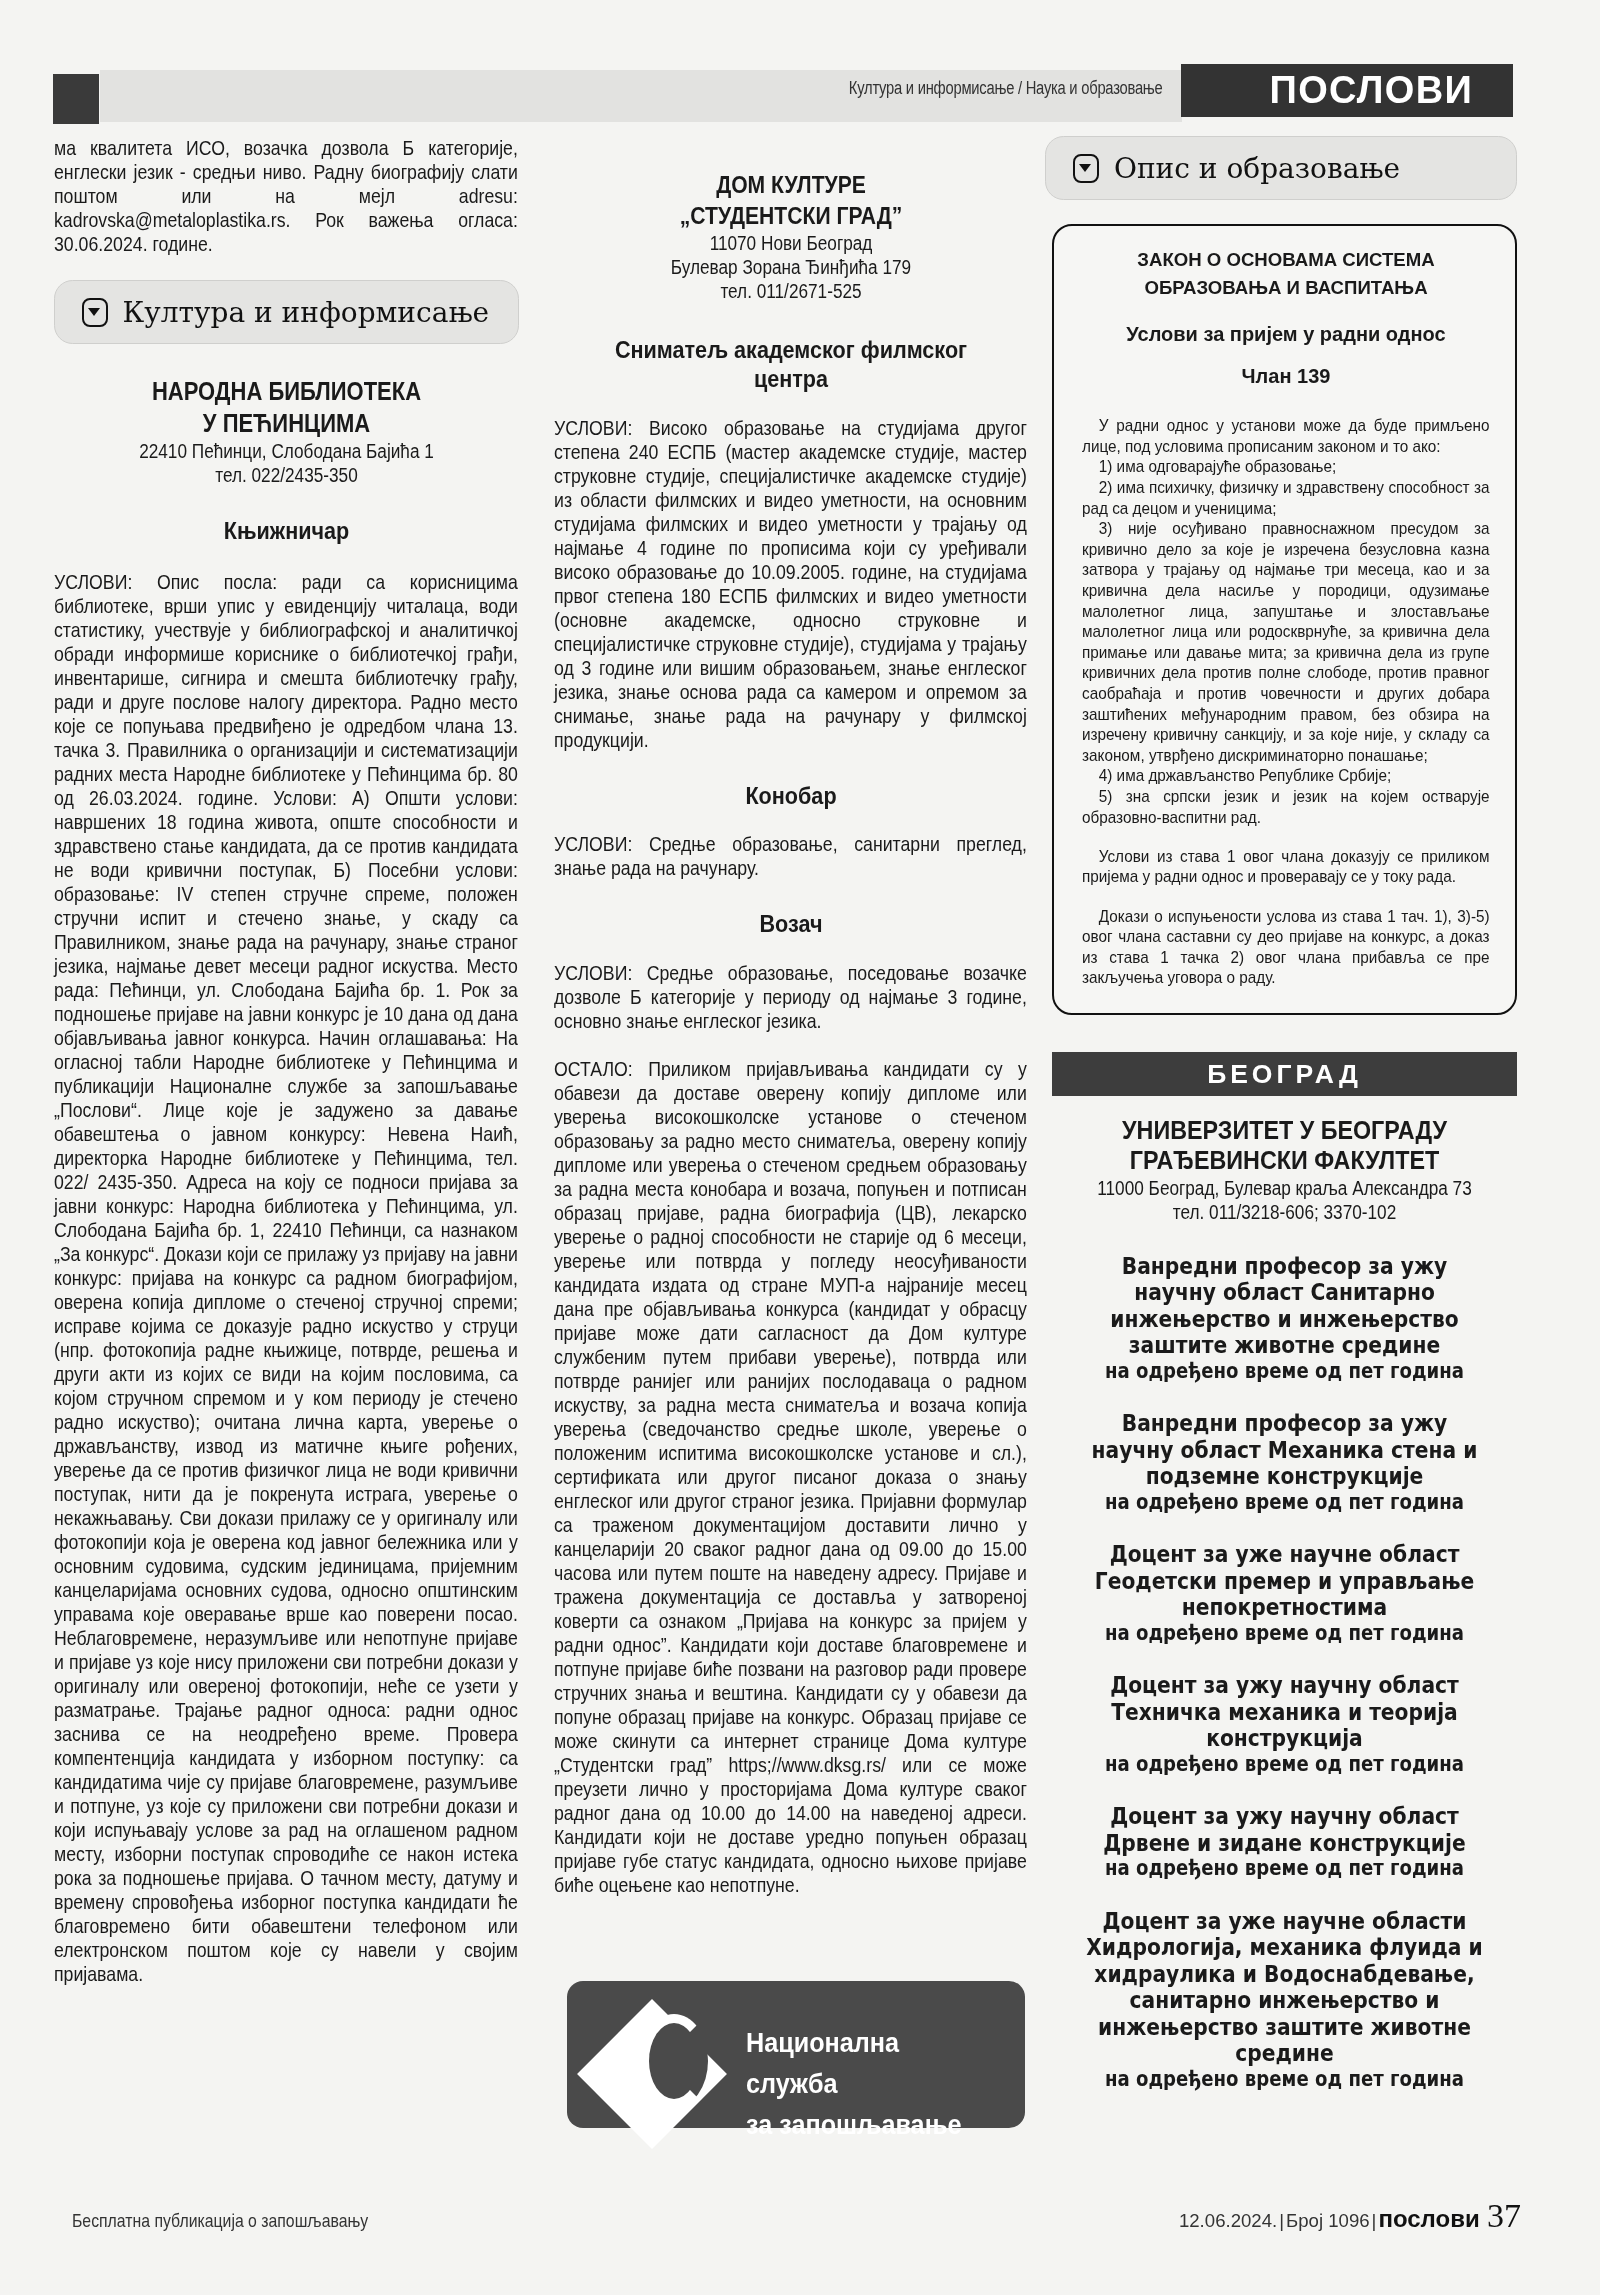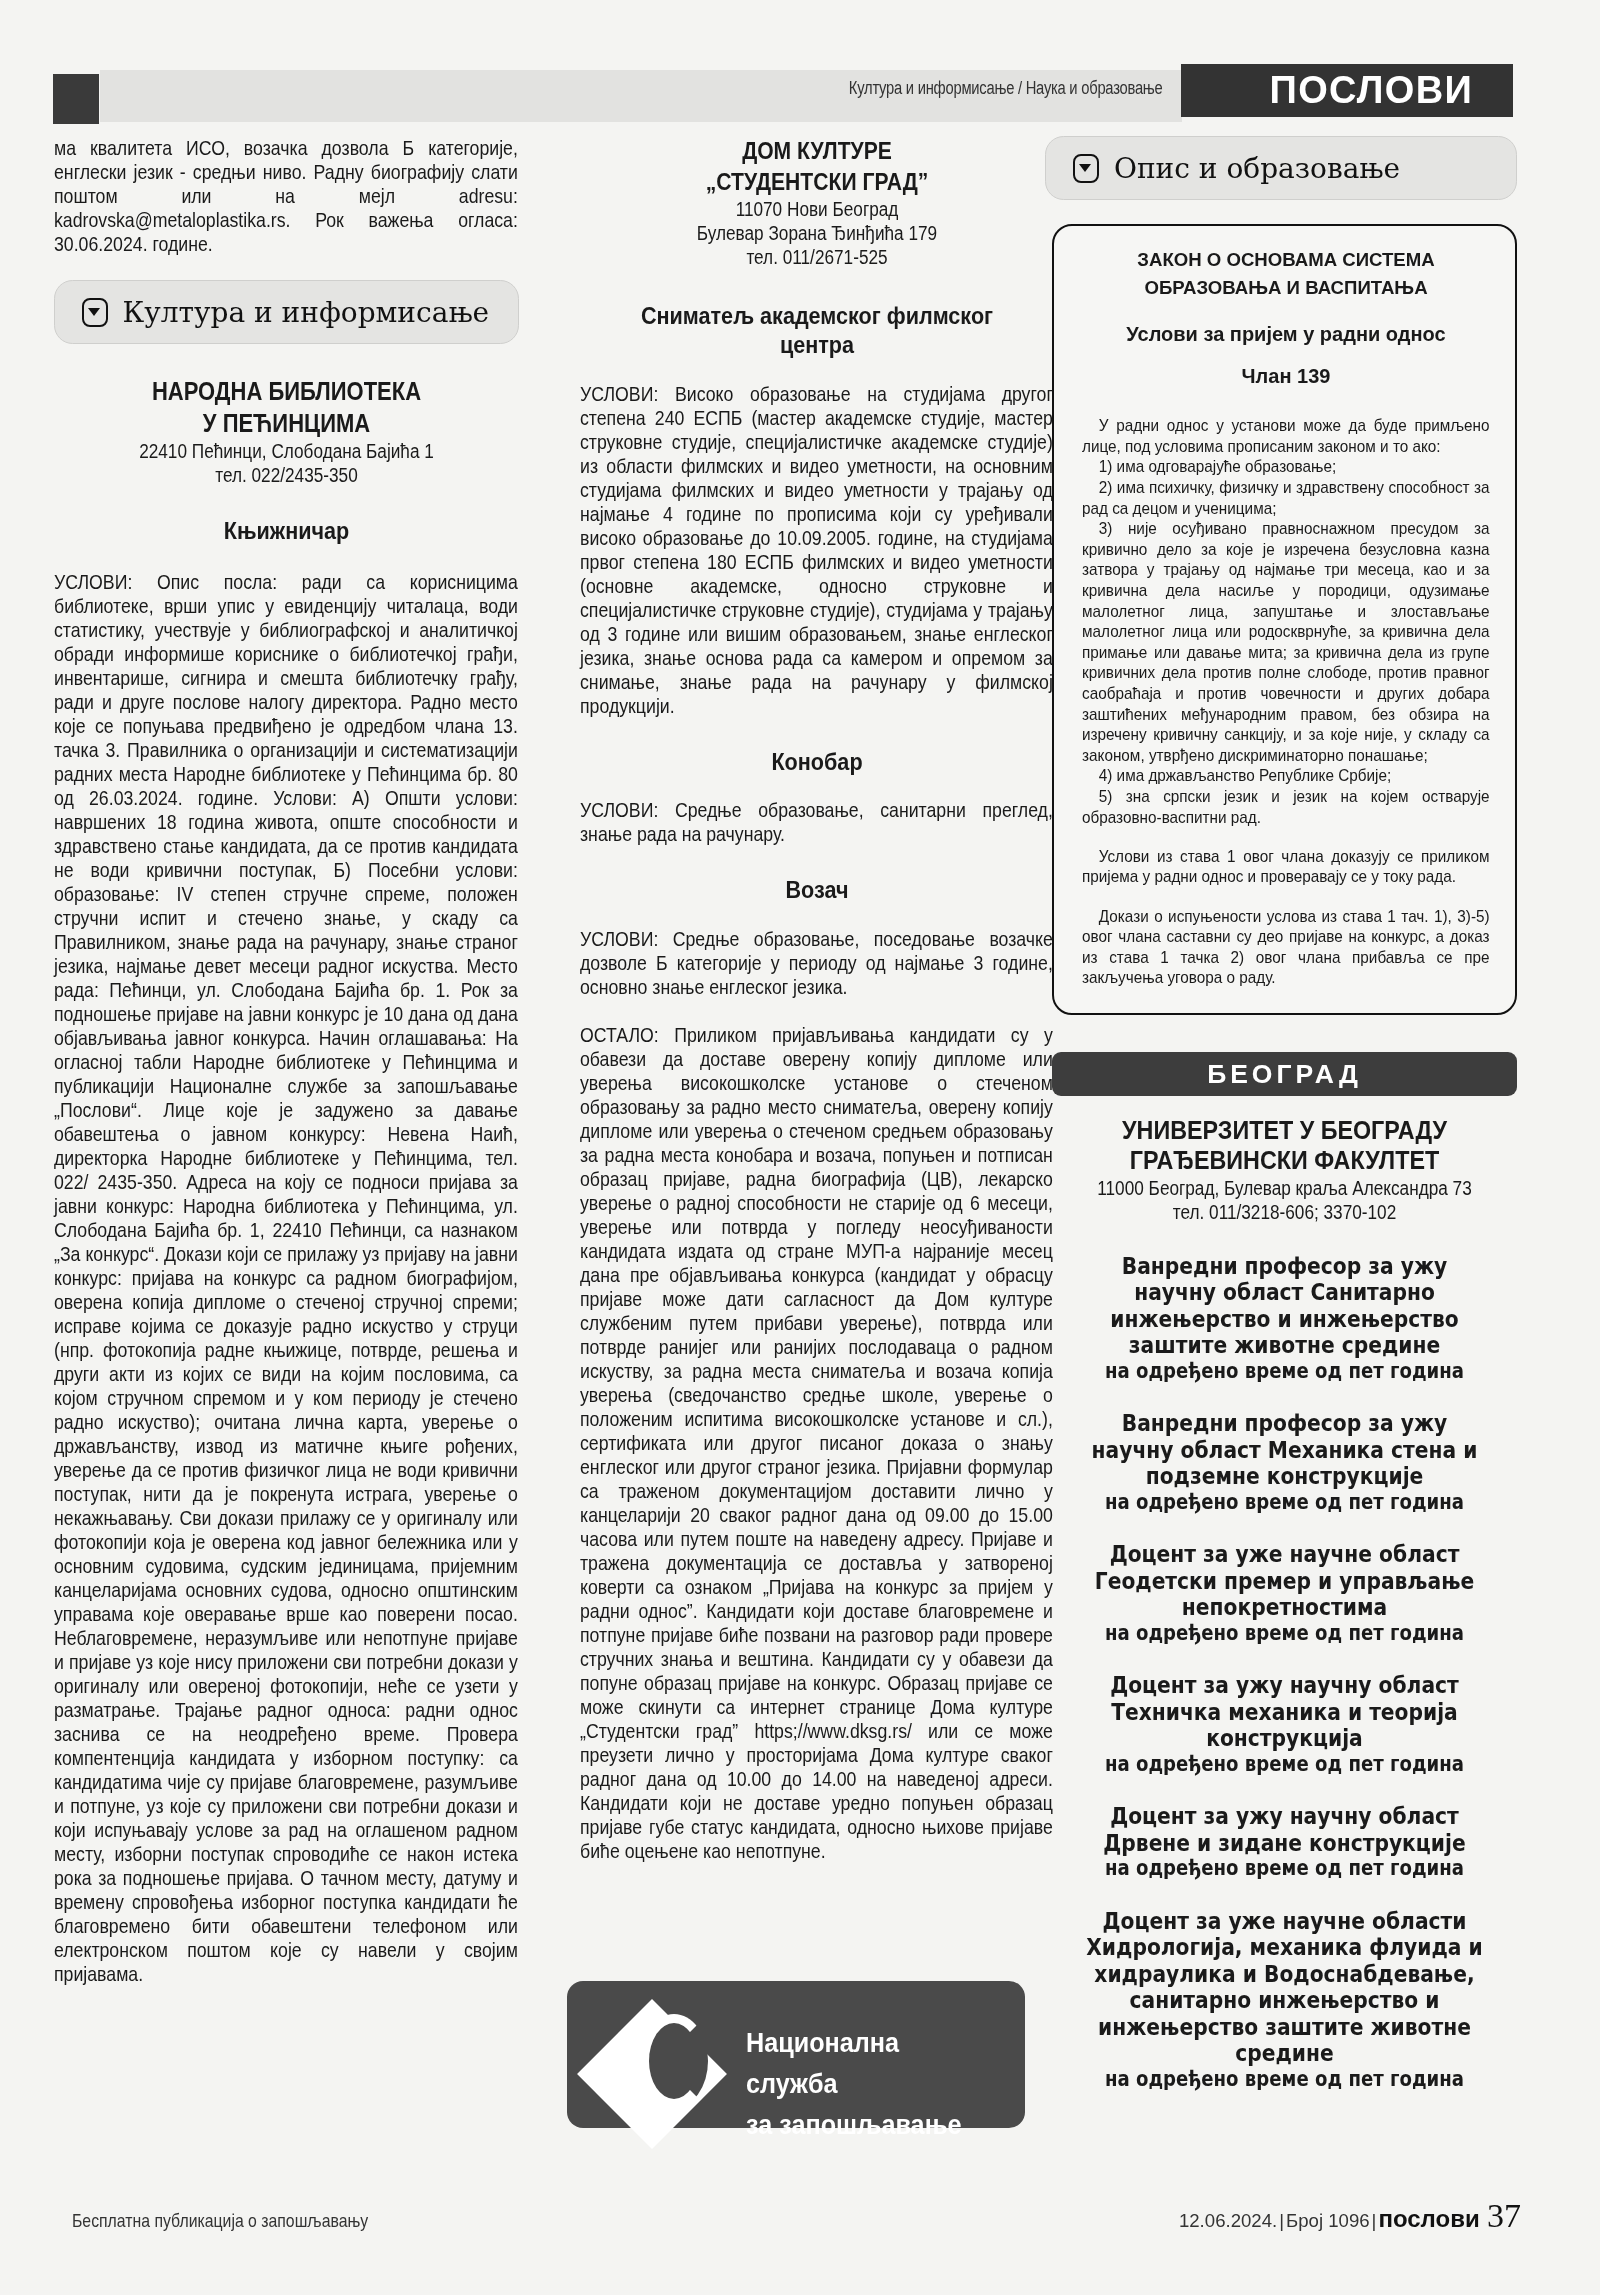--- a/index.html
+++ b/index.html
@@ -17,7 +17,7 @@
 
   .col { position: absolute; top: 136px; }
   .col-left { left: 54px; width: 465px; }
-  .col-mid { left: 580px; width: 474px; }
+  .col-mid { left: 554px; width: 474px; margin-top: 34px; }
   .col-right { left: 1052px; width: 465px; }
 
   .body-text { font-size: 20.6px; line-height: 24px; text-align: justify; hyphens: manual; transform: scaleX(0.86); transform-origin: left top; width: 116%; margin: 0; }

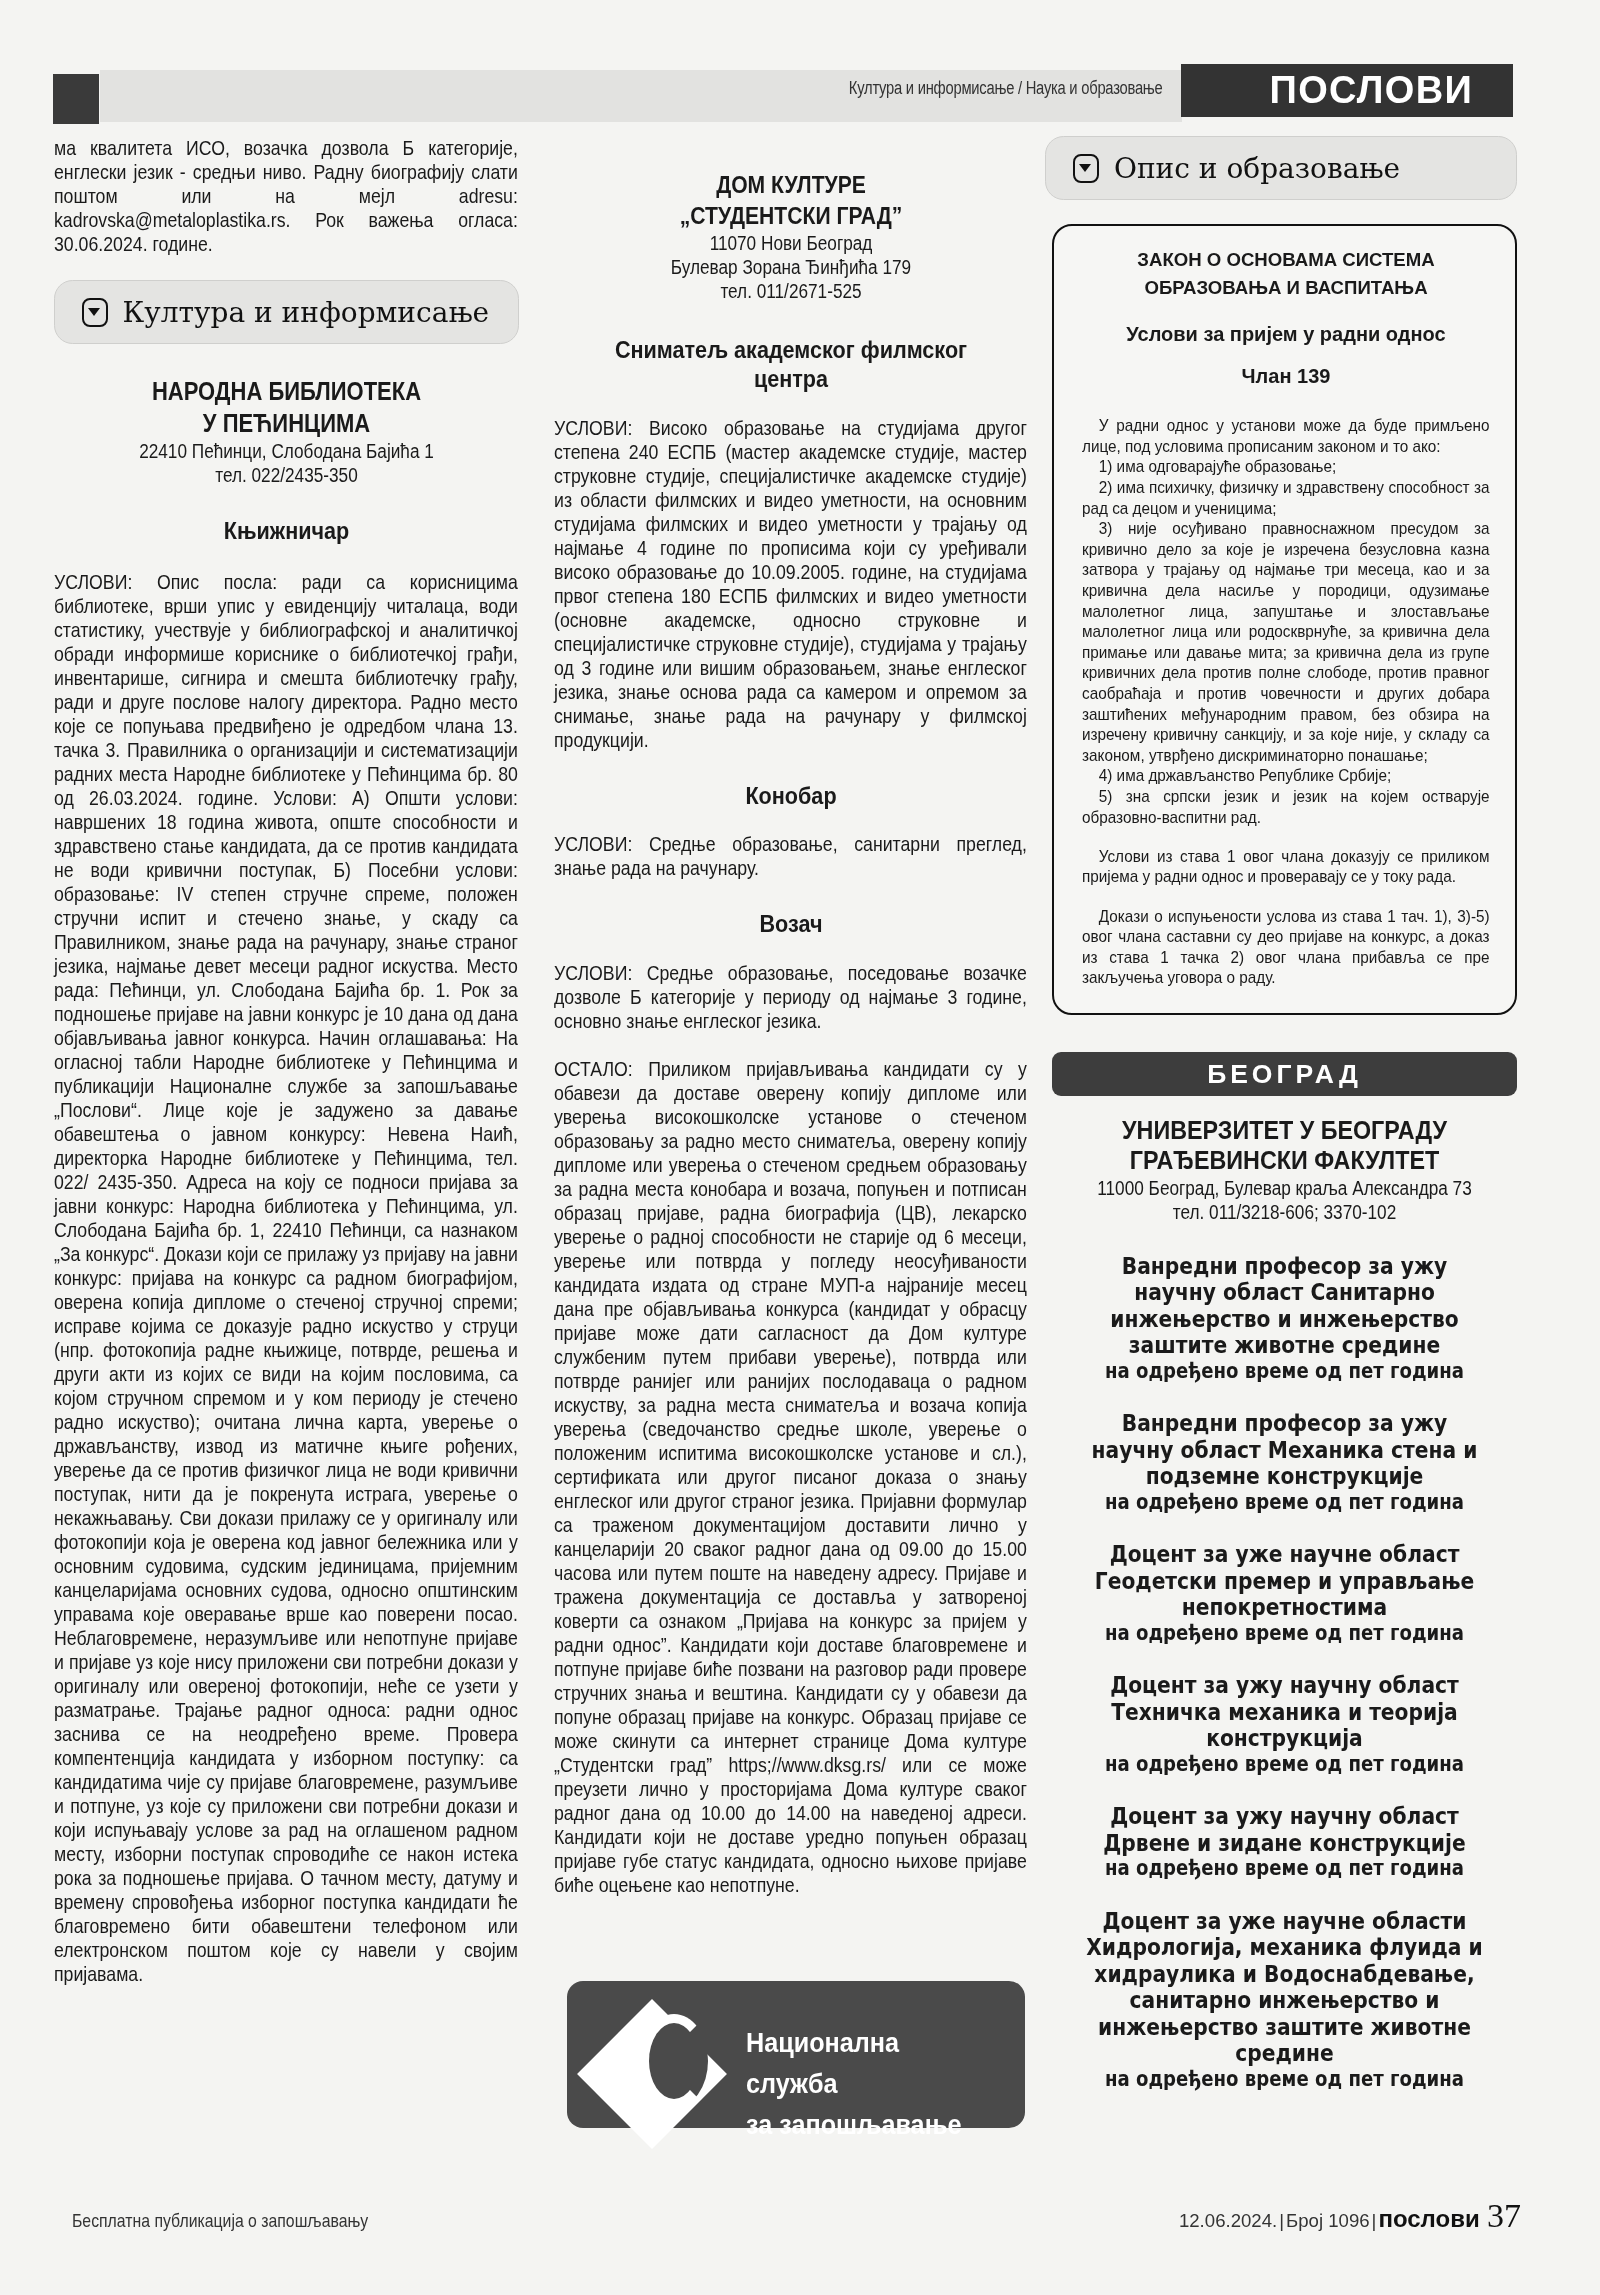--- a/index.html
+++ b/index.html
@@ -39,7 +39,7 @@
   .law-sub { text-align: center; font-weight: bold; font-size: 20px; line-height: 29px; margin: 13px; }
   .law-li { font-size: 17px; line-height: 20.6px; margin: 0; text-indent: 18.6px; text-align: justify; transform: scaleX(0.9); transform-origin: left top; width: 111%; }
 
-  .region-bar { height: 44px; background: #3d3d3d; color: #fff; font-weight: bold; font-size: 26.5px; letter-spacing: 4px; text-align: center; line-height: 44px; border-radius: 9px; }
+  .region-bar { height: 44px; background: #3d3d3d; color: #fff; font-weight: bold; font-size: 26.5px; letter-spacing: 4px; text-align: center; line-height: 44px; }
 
   .pos-block { text-align: center; font-weight: bold; margin-bottom: 26.5px; }
   .pos-title { font-size: 23px; line-height: 26.5px; margin: 0; font-family: "DejaVu Sans", sans-serif; transform: scaleX(0.88); }

